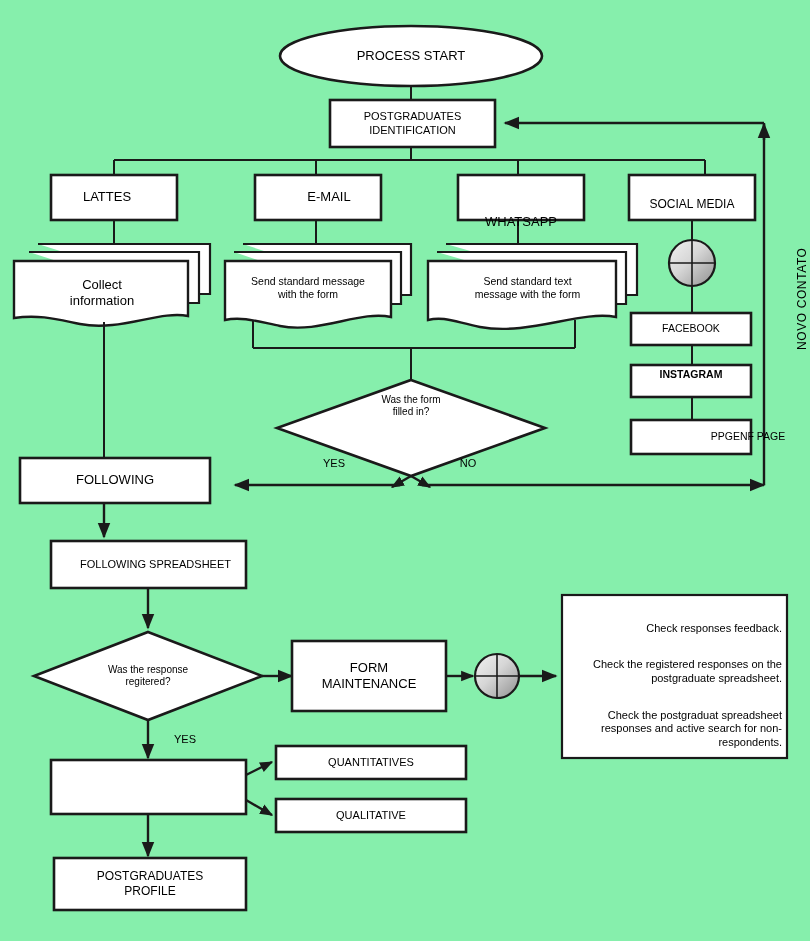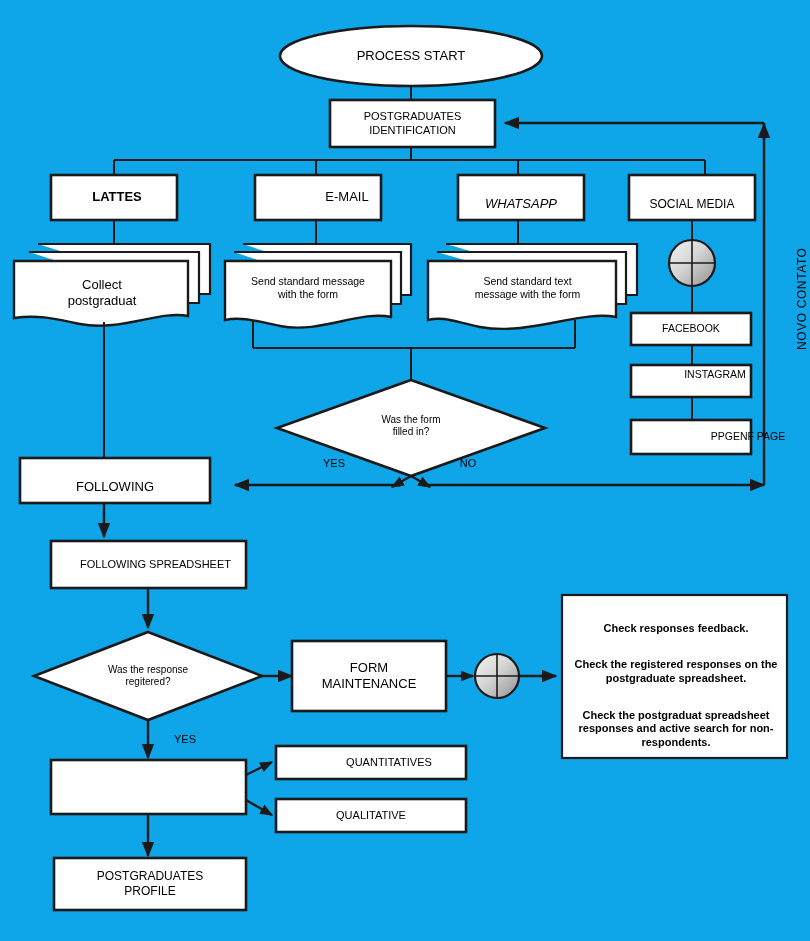--- a/index.html
+++ b/index.html
@@ -16,7 +16,7 @@
     position: relative;
     width: 810px;
     height: 941px;
-    background: #0ea5e9;
+    background: #86efac;
     overflow: hidden;
   }
   #canvas svg {

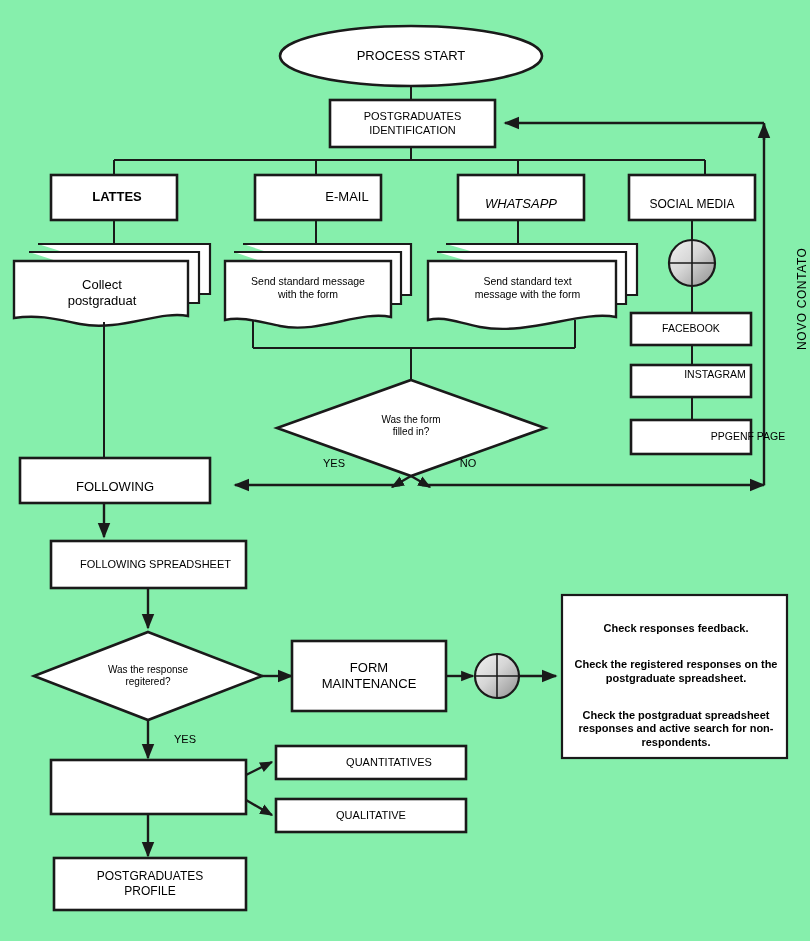--- a/index.html
+++ b/index.html
@@ -193,7 +193,7 @@
   <div class="lbl t11" style="left:330px; top:100px; width:165px; height:47px;">POSTGRADUATES
 IDENTIFICATION</div>
 
-  <div class="lbl t13" style="left:61px; top:175px; width:112px; height:45px;font-weight:bold;">LATTES</div>
+  <div class="lbl t13" style="left:51px; top:175px; width:112px; height:45px;">LATTES</div>
 
   <div class="lbl t13" style="left:255px; top:175px; width:148px; height:45px;padding-left:18px;">E-MAIL</div>
 

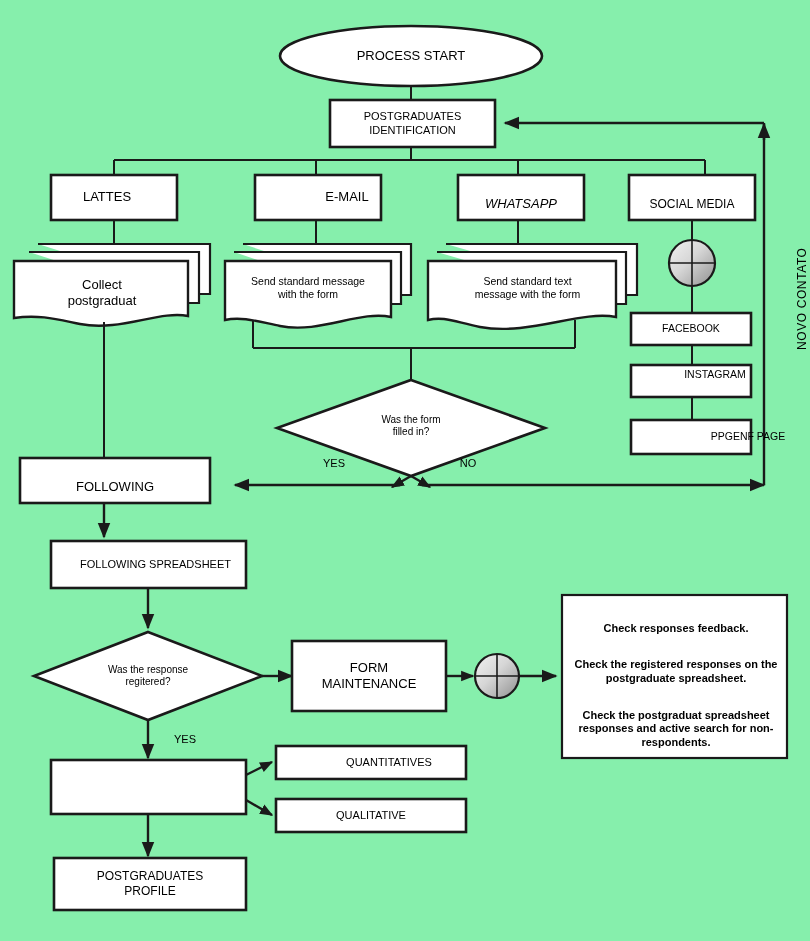--- a/index.html
+++ b/index.html
@@ -195,7 +195,7 @@
 
   <div class="lbl t13" style="left:51px; top:175px; width:112px; height:45px;">LATTES</div>
 
-  <div class="lbl t13" style="left:255px; top:175px; width:148px; height:45px;padding-left:18px;">E-MAIL</div>
+  <div class="lbl t13" style="left:255px; top:175px; width:148px; height:45px;">E-MAIL</div>
 
   <div class="lbl t13" style="left:458px; top:175px; width:126px; height:59px;font-style:italic;">WHATSAPP</div>
 

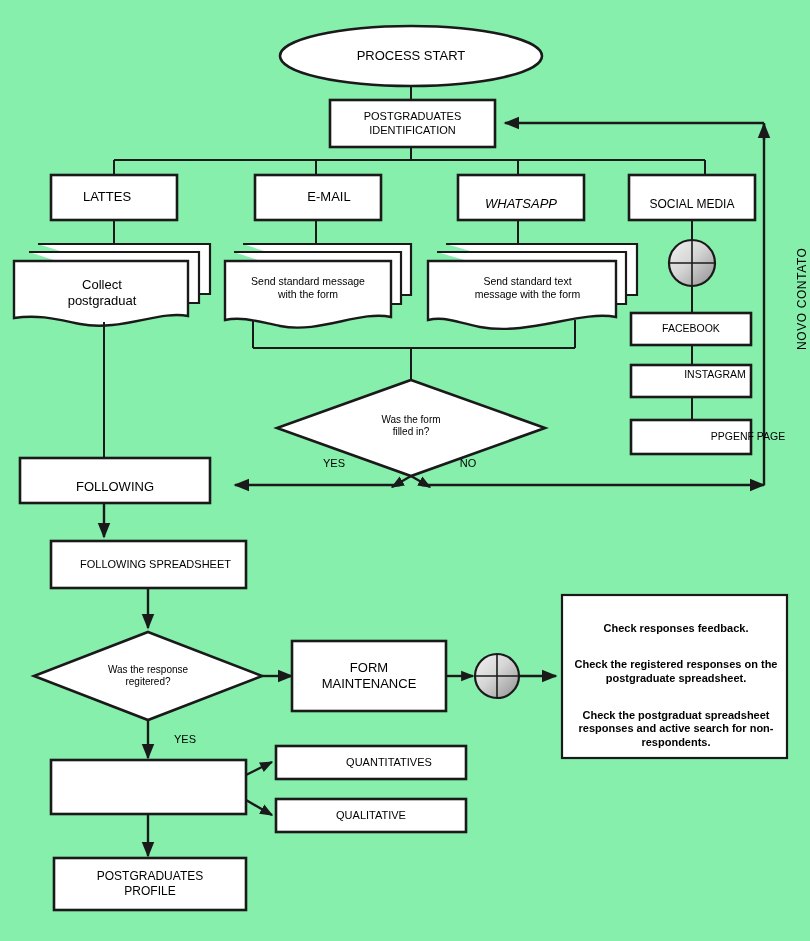--- a/index.html
+++ b/index.html
@@ -197,7 +197,7 @@
 
   <div class="lbl t13" style="left:255px; top:175px; width:148px; height:45px;">E-MAIL</div>
 
-  <div class="lbl t13" style="left:458px; top:175px; width:126px; height:59px;font-style:italic;">WHATSAPP</div>
+  <div class="lbl t13" style="left:458px; top:193px; width:126px; height:59px;">WHATSAPP</div>
 
   <div class="lbl t12" style="left:629px; top:175px; width:126px; height:59px;">SOCIAL MEDIA</div>
 

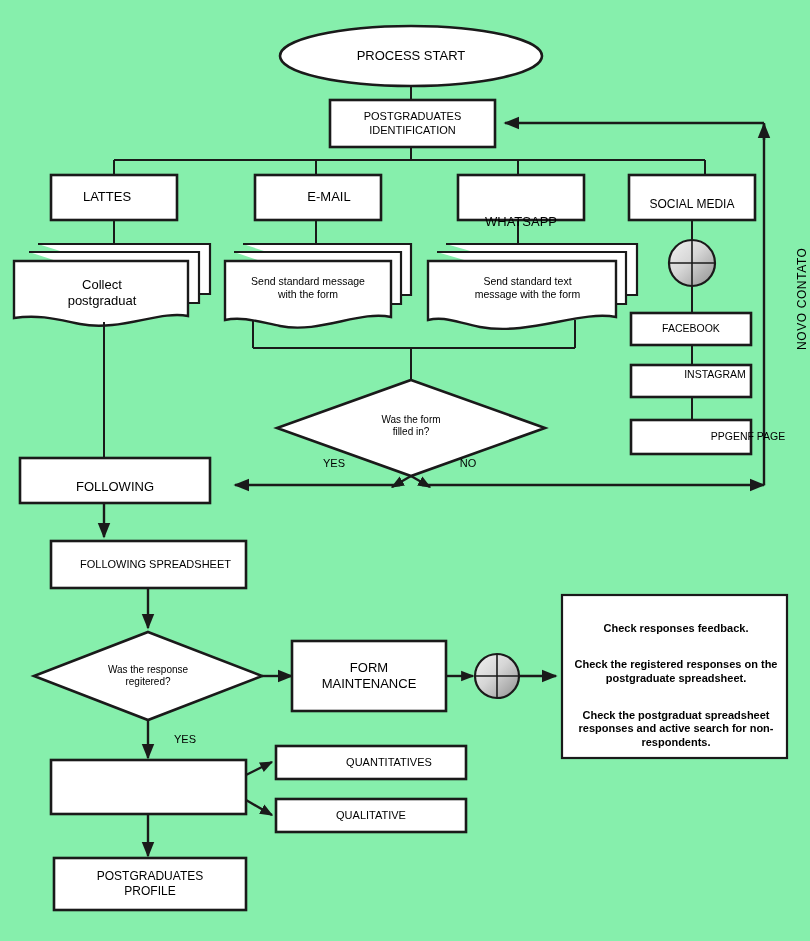--- a/index.html
+++ b/index.html
@@ -202,7 +202,7 @@
   <div class="lbl t12" style="left:629px; top:175px; width:126px; height:59px;">SOCIAL MEDIA</div>
 
   <div class="lbl t13" style="left:16px; top:268px; width:172px; height:50px;">Collect
-postgraduat</div>
+information</div>
 
   <div class="lbl t105" style="left:228px; top:266px; width:160px; height:44px;">Send standard message
 with the form</div>

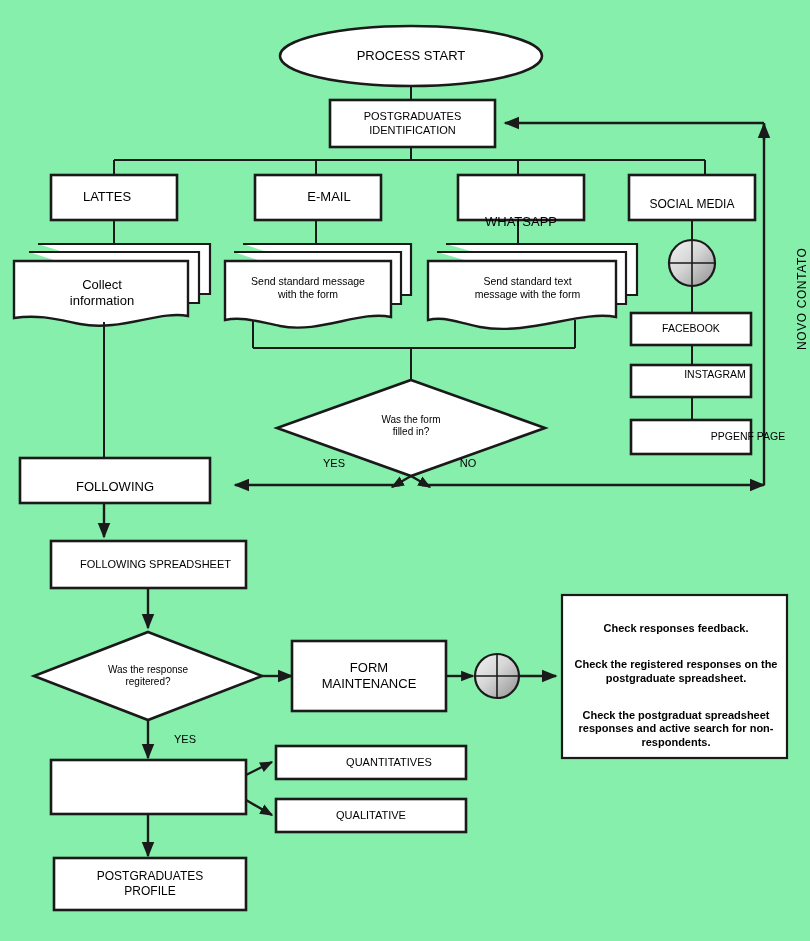--- a/index.html
+++ b/index.html
@@ -212,7 +212,7 @@
 
   <div class="lbl t105" style="left:631px; top:313px; width:120px; height:32px;border-radius:13px;">FACEBOOK</div>
 
-  <div class="lbl t105" style="left:655px; top:365px; width:120px; height:20px;">INSTAGRAM</div>
+  <div class="lbl t105" style="left:631px; top:365px; width:120px; height:20px;font-weight:bold;">INSTAGRAM</div>
 
   <div class="lbl t105" style="left:658px; top:420px; width:132px; height:34px;margin-left:24px;">PPGENF PAGE</div>
 

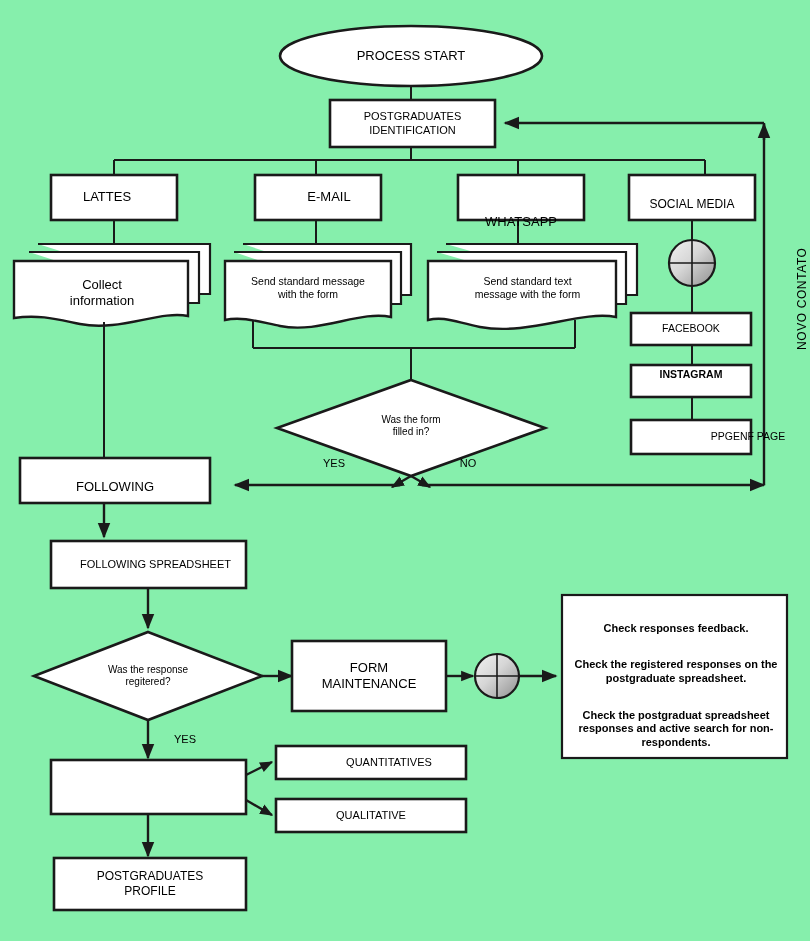--- a/index.html
+++ b/index.html
@@ -216,7 +216,7 @@
 
   <div class="lbl t105" style="left:658px; top:420px; width:132px; height:34px;margin-left:24px;">PPGENF PAGE</div>
 
-  <div class="lbl t10" style="left:346px; top:406px; width:130px; height:40px;">Was the form
+  <div class="lbl t10" style="left:346px; top:386px; width:130px; height:40px;">Was the form
 filled in?</div>
 
   <div class="lbl t11" style="left:300px; top:455px; width:68px; height:18px;">YES</div>

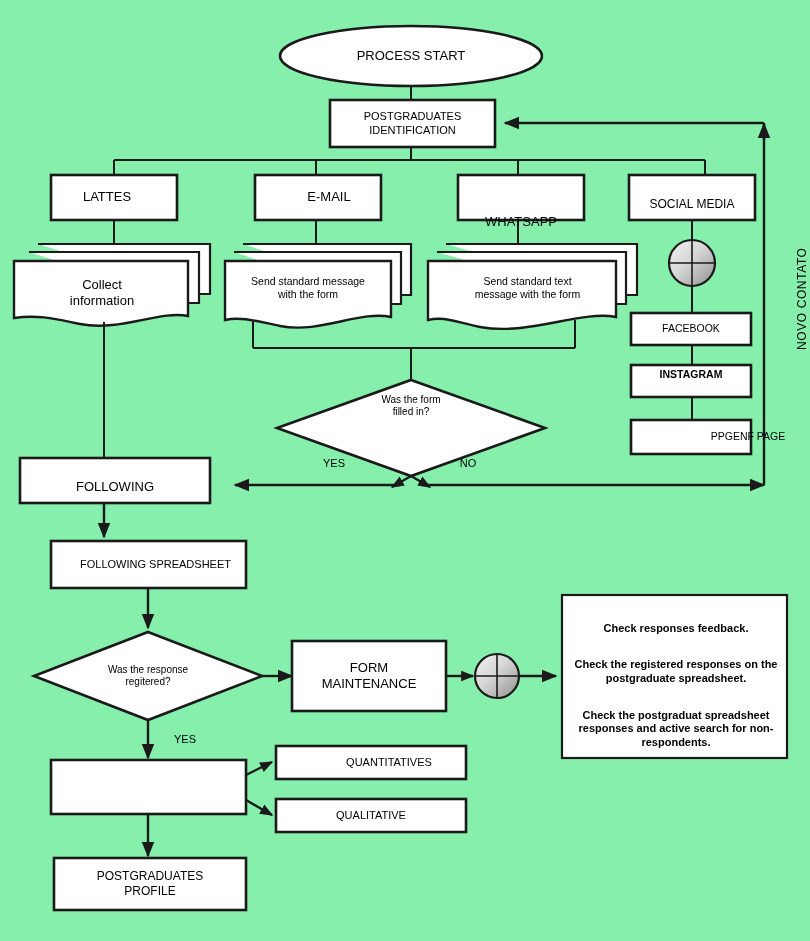--- a/index.html
+++ b/index.html
@@ -225,7 +225,7 @@
 
   <div class="vert" style="left:795px; top:350px; transform: rotate(-90deg);">NOVO CONTATO</div>
 
-  <div class="lbl t13" style="left:20px; top:458px; width:190px; height:45px;margin-top:7px;">FOLLOWING</div>
+  <div class="lbl t13" style="left:20px; top:458px; width:190px; height:45px;">FOLLOWING</div>
 
   <div class="lbl t11" style="left:51px; top:541px; width:209px; height:47px;">FOLLOWING SPREADSHEET</div>
 

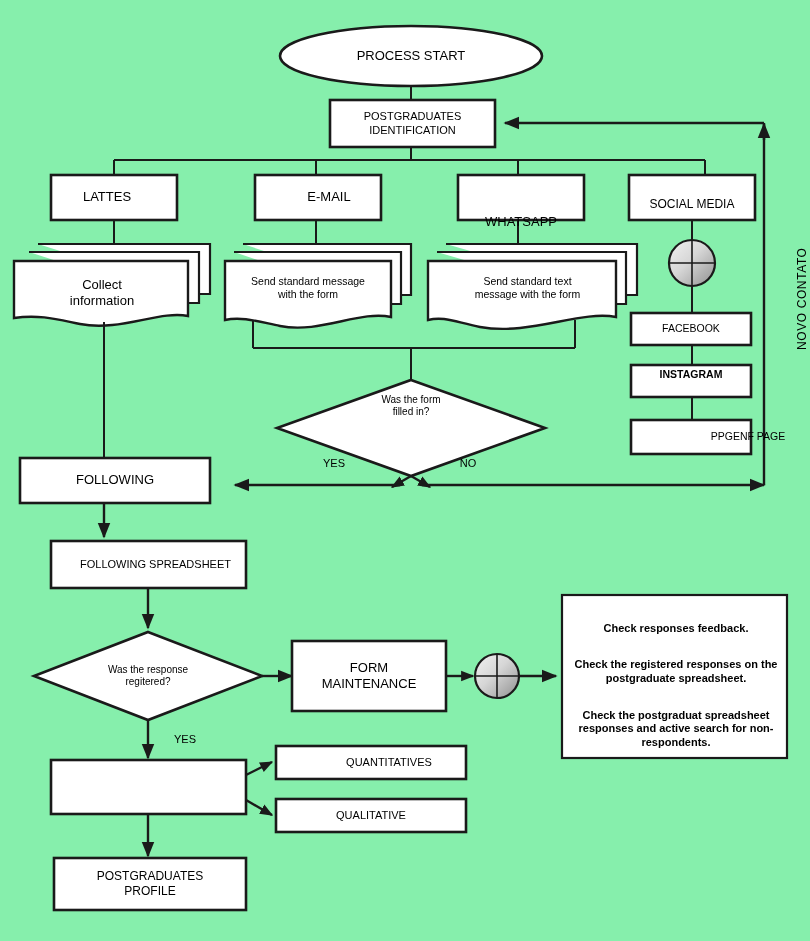--- a/index.html
+++ b/index.html
@@ -36,9 +36,8 @@
   }
   .lbl-left {
     justify-content: flex-start;
-    text-align: center;
+    text-align: right;
     align-items: flex-start;
-    font-weight: bold;
   }
   .t13 { font-size: 13px; }
   .t12 { font-size: 12px; }

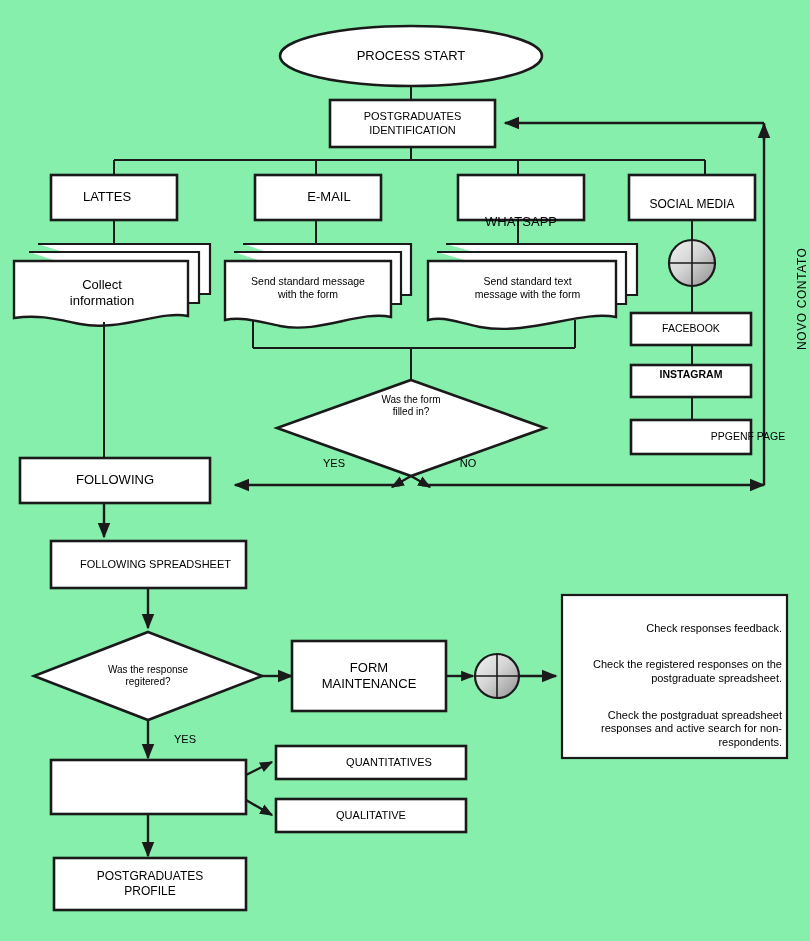--- a/index.html
+++ b/index.html
@@ -237,7 +237,7 @@
 MAINTENANCE</div>
 
 
-  <div class="lbl t11" style="left:276px; top:746px; width:190px; height:33px;padding-left:18px;">QUANTITATIVES</div>
+  <div class="lbl t11" style="left:276px; top:746px; width:190px; height:33px;">QUANTITATIVES</div>
 
   <div class="lbl t11" style="left:276px; top:799px; width:190px; height:33px;">QUALITATIVE</div>
 

